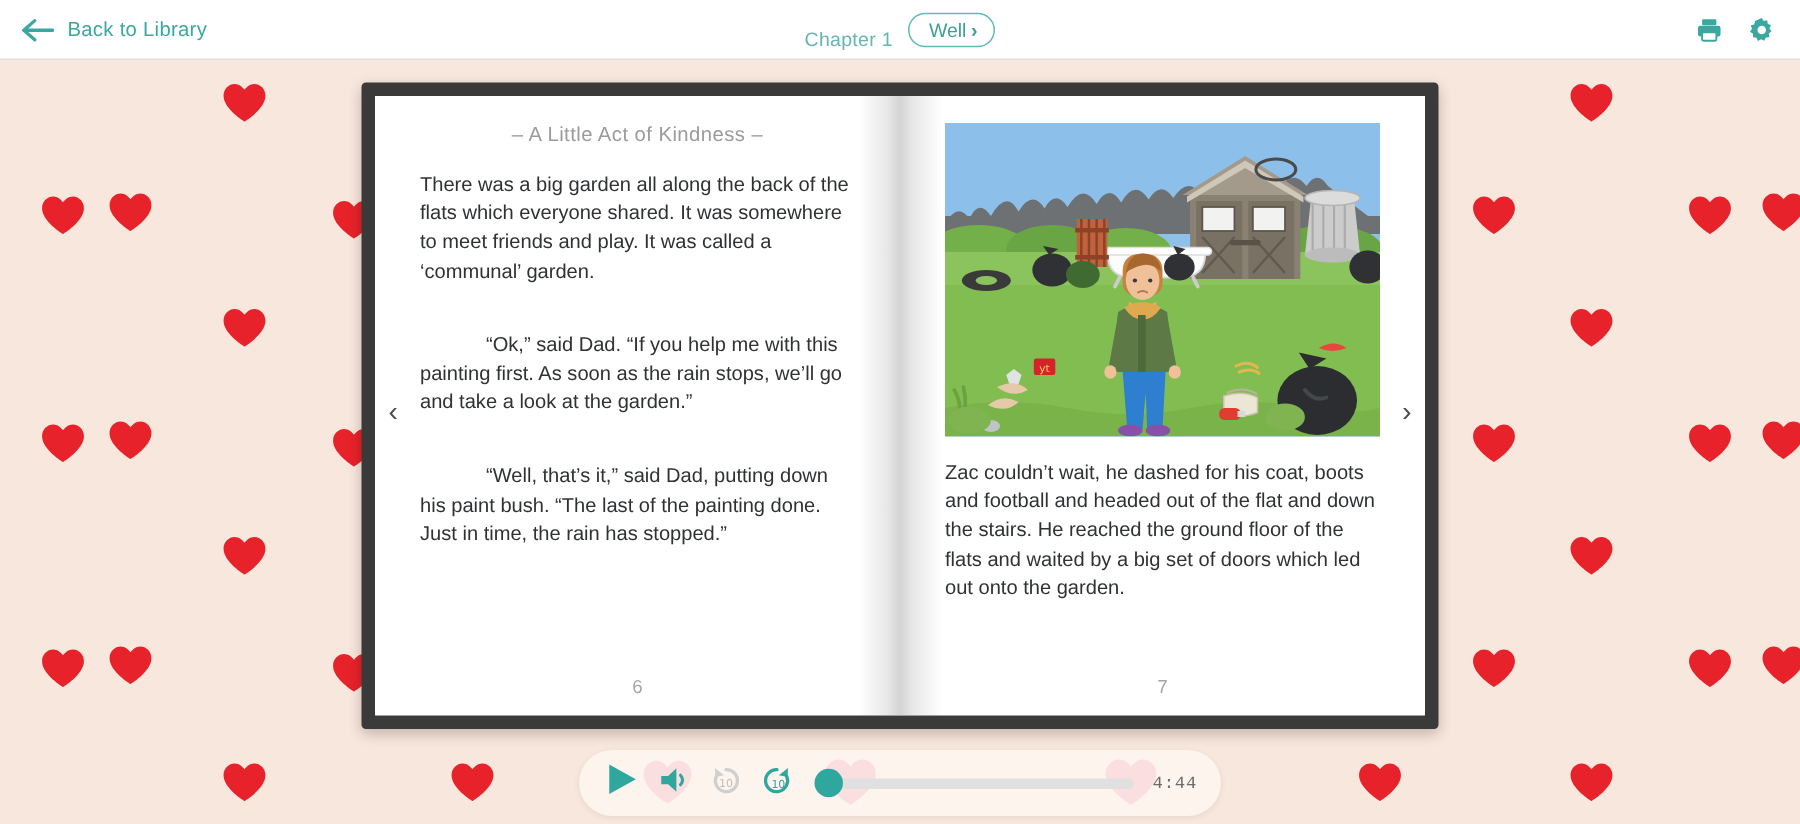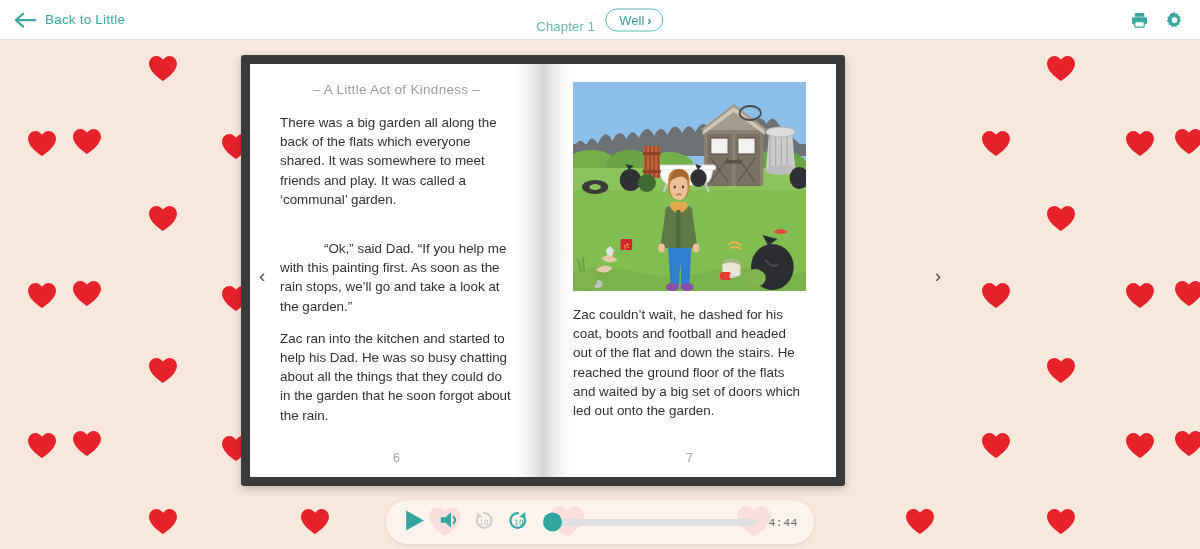--- a/index.html
+++ b/index.html
@@ -391,7 +391,7 @@
           <path d="M2 10 L10 3 M2 10 L10 17 M2 10 L23 10" stroke="#3aa8a0" stroke-width="2.4" fill="none" stroke-linecap="round" stroke-linejoin="round"></path>
         </svg>
     </span>
-    <span id="back-label">Back to Little</span>
+    <span id="back-label">Back to Library</span>
   </div>
 
   <div id="center-nav">

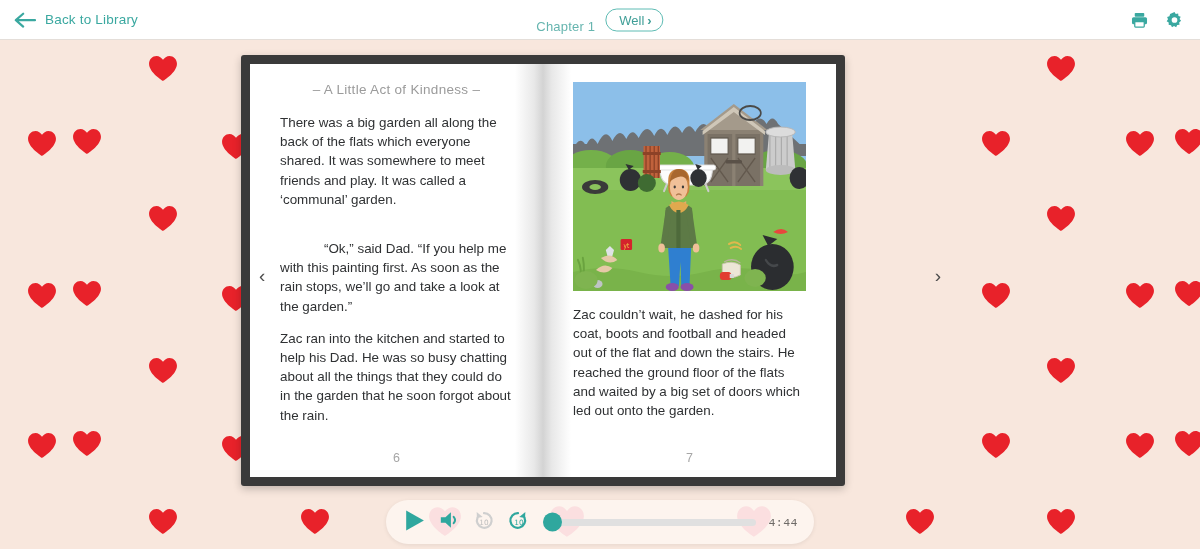--- a/index.html
+++ b/index.html
@@ -87,7 +87,7 @@
   #book {
     position: absolute;
     left: 241px; top: 55px;
-    width: 604px; height: 431px;
+    width: 718px; height: 431px;
     background: #3a3a3a;
     border-radius: 3px;
     padding: 9px;

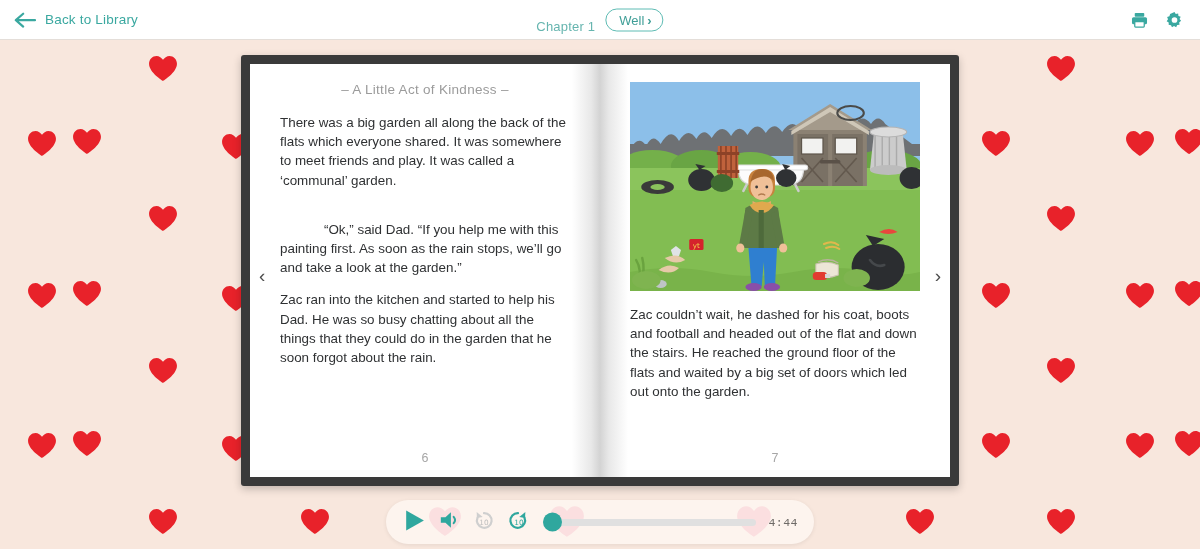--- a/index.html
+++ b/index.html
@@ -426,7 +426,6 @@
       <div class="page-title">– A Little Act of Kindness –</div>
       <div class="para">There was a big garden all along the back of the flats which everyone shared. It was somewhere to meet friends and play. It was called a ‘communal’ garden.</div>
       <div class="para indent">“Ok,” said Dad. “If you help me with this painting first. As soon as the rain stops, we’ll go and take a look at the garden.”</div>
-      <div class="para">Zac ran into the kitchen and started to help his Dad. He was so busy chatting about all the things that they could do in the garden that he soon forgot about the rain.</div>
       <div class="page-number">6</div>
     </div>
 

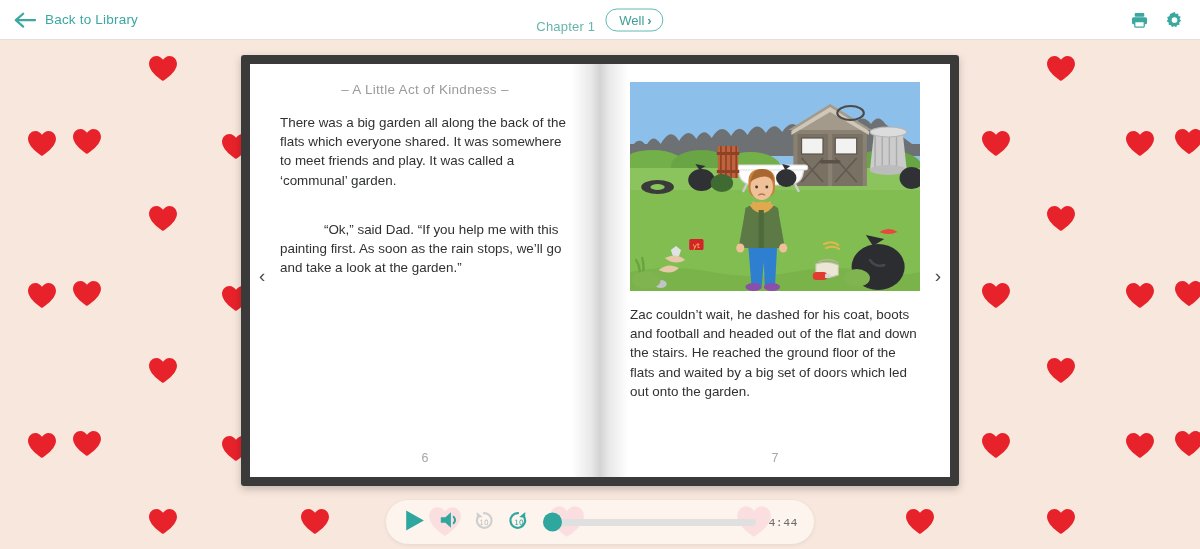--- a/index.html
+++ b/index.html
@@ -426,6 +426,7 @@
       <div class="page-title">– A Little Act of Kindness –</div>
       <div class="para">There was a big garden all along the back of the flats which everyone shared. It was somewhere to meet friends and play. It was called a ‘communal’ garden.</div>
       <div class="para indent">“Ok,” said Dad. “If you help me with this painting first. As soon as the rain stops, we’ll go and take a look at the garden.”</div>
+      <div class="para indent">“Well, that’s it,” said Dad, putting down his paint bush. “The last of the painting done. Just in time, the rain has stopped.”</div>
       <div class="page-number">6</div>
     </div>
 

